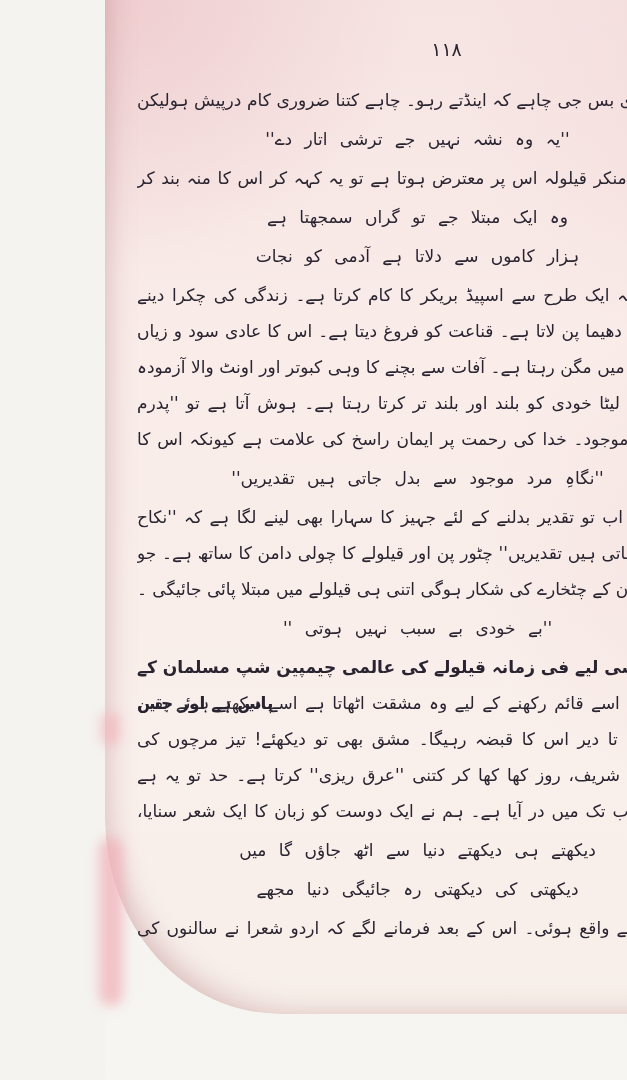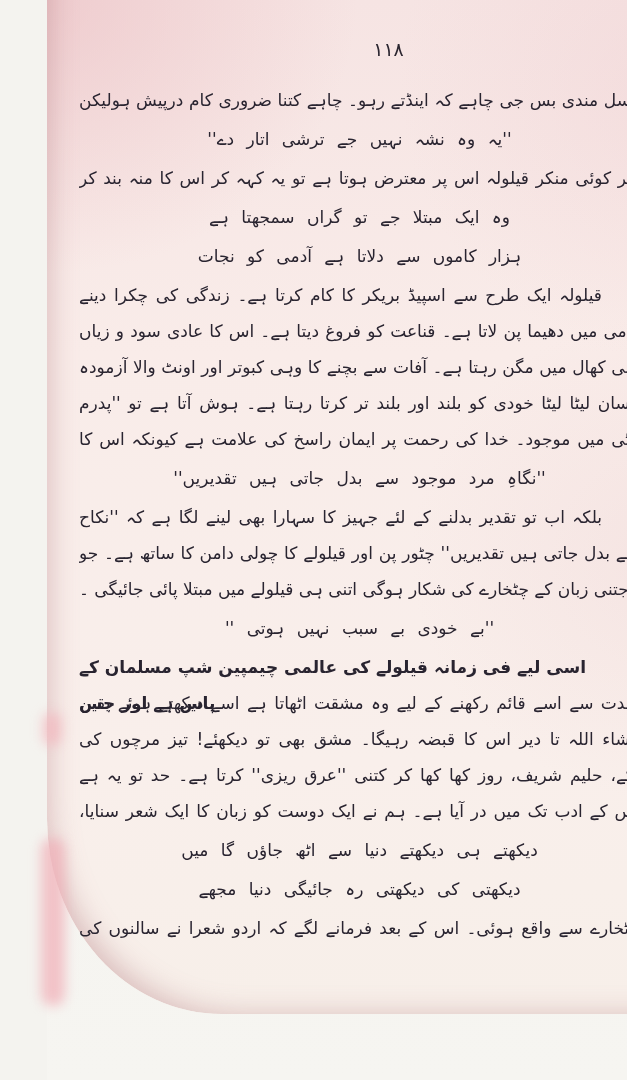--- a/index.html
+++ b/index.html
@@ -13,7 +13,7 @@
   }
   .scan-root {
     position: relative;
-    width: 580px;
+    width: 522px;
     height: 1080px;
     background: linear-gradient(180deg, #f2f1ed 0%, #f6f5f1 100%);
   }

